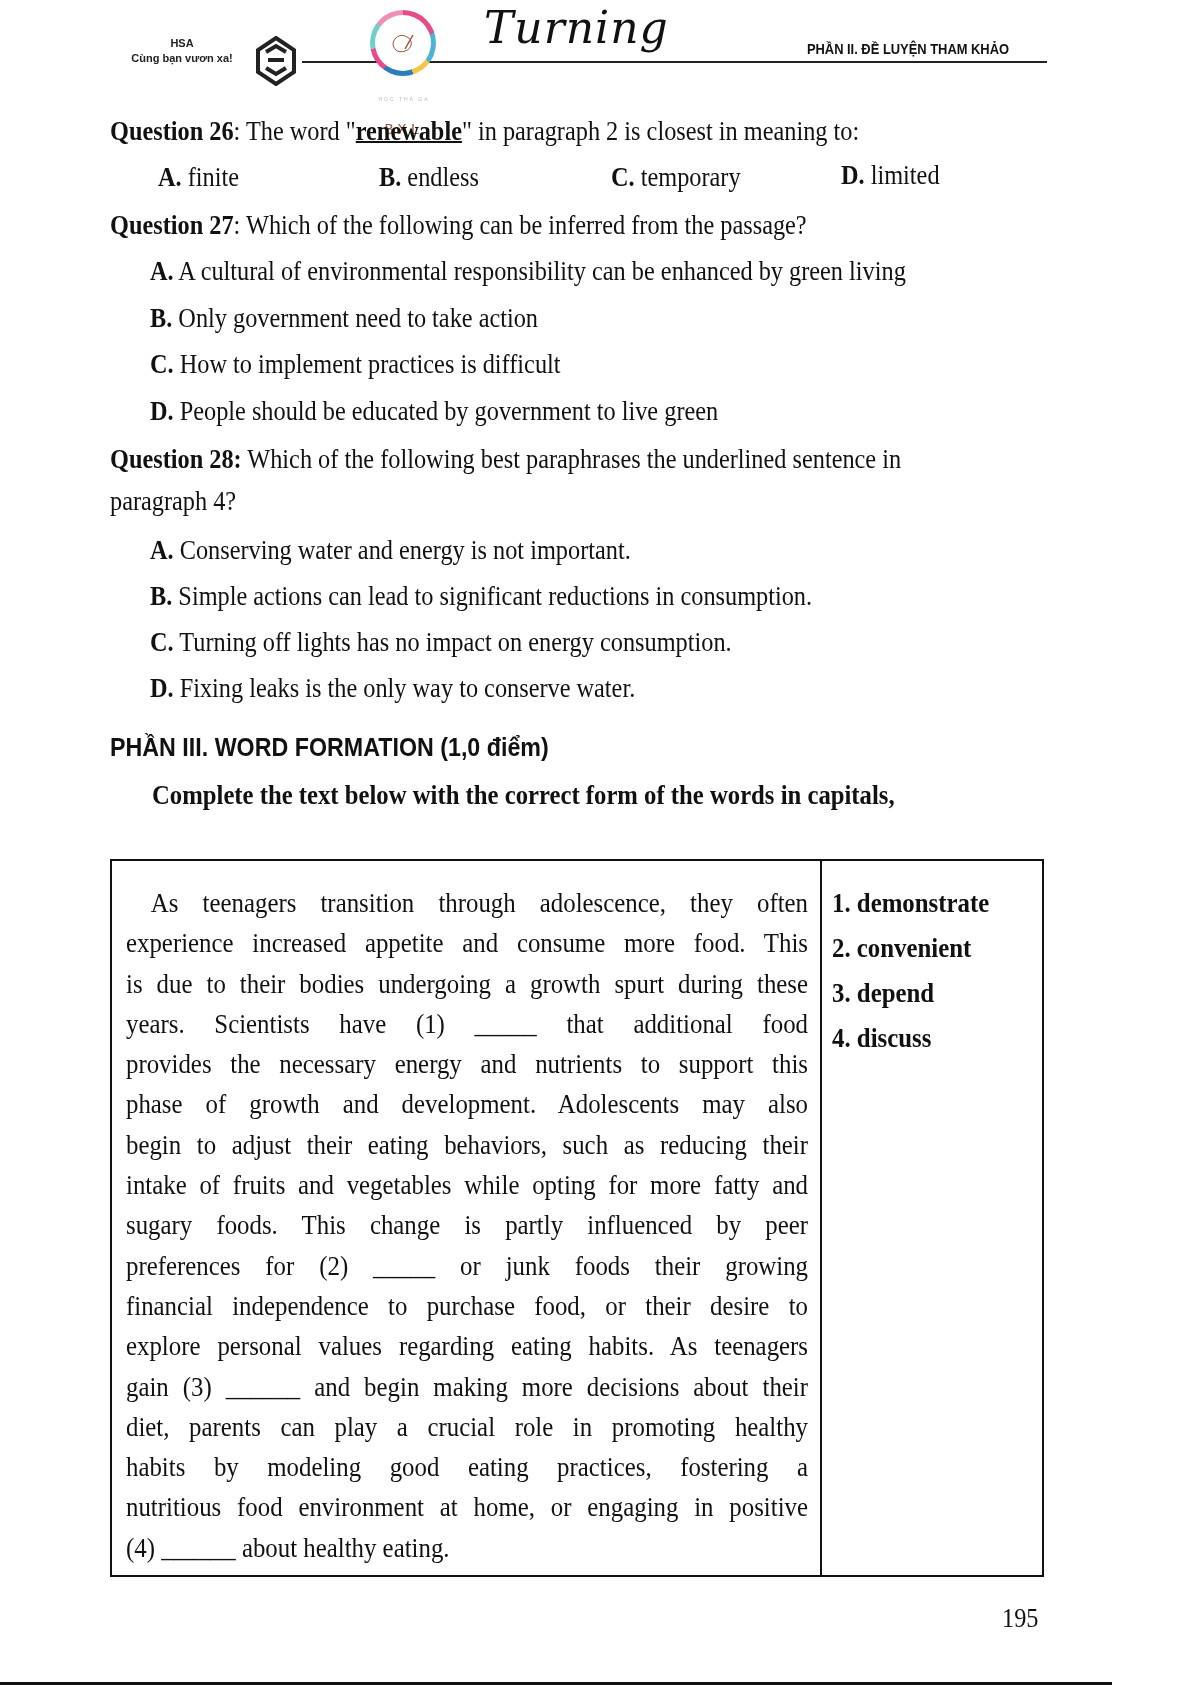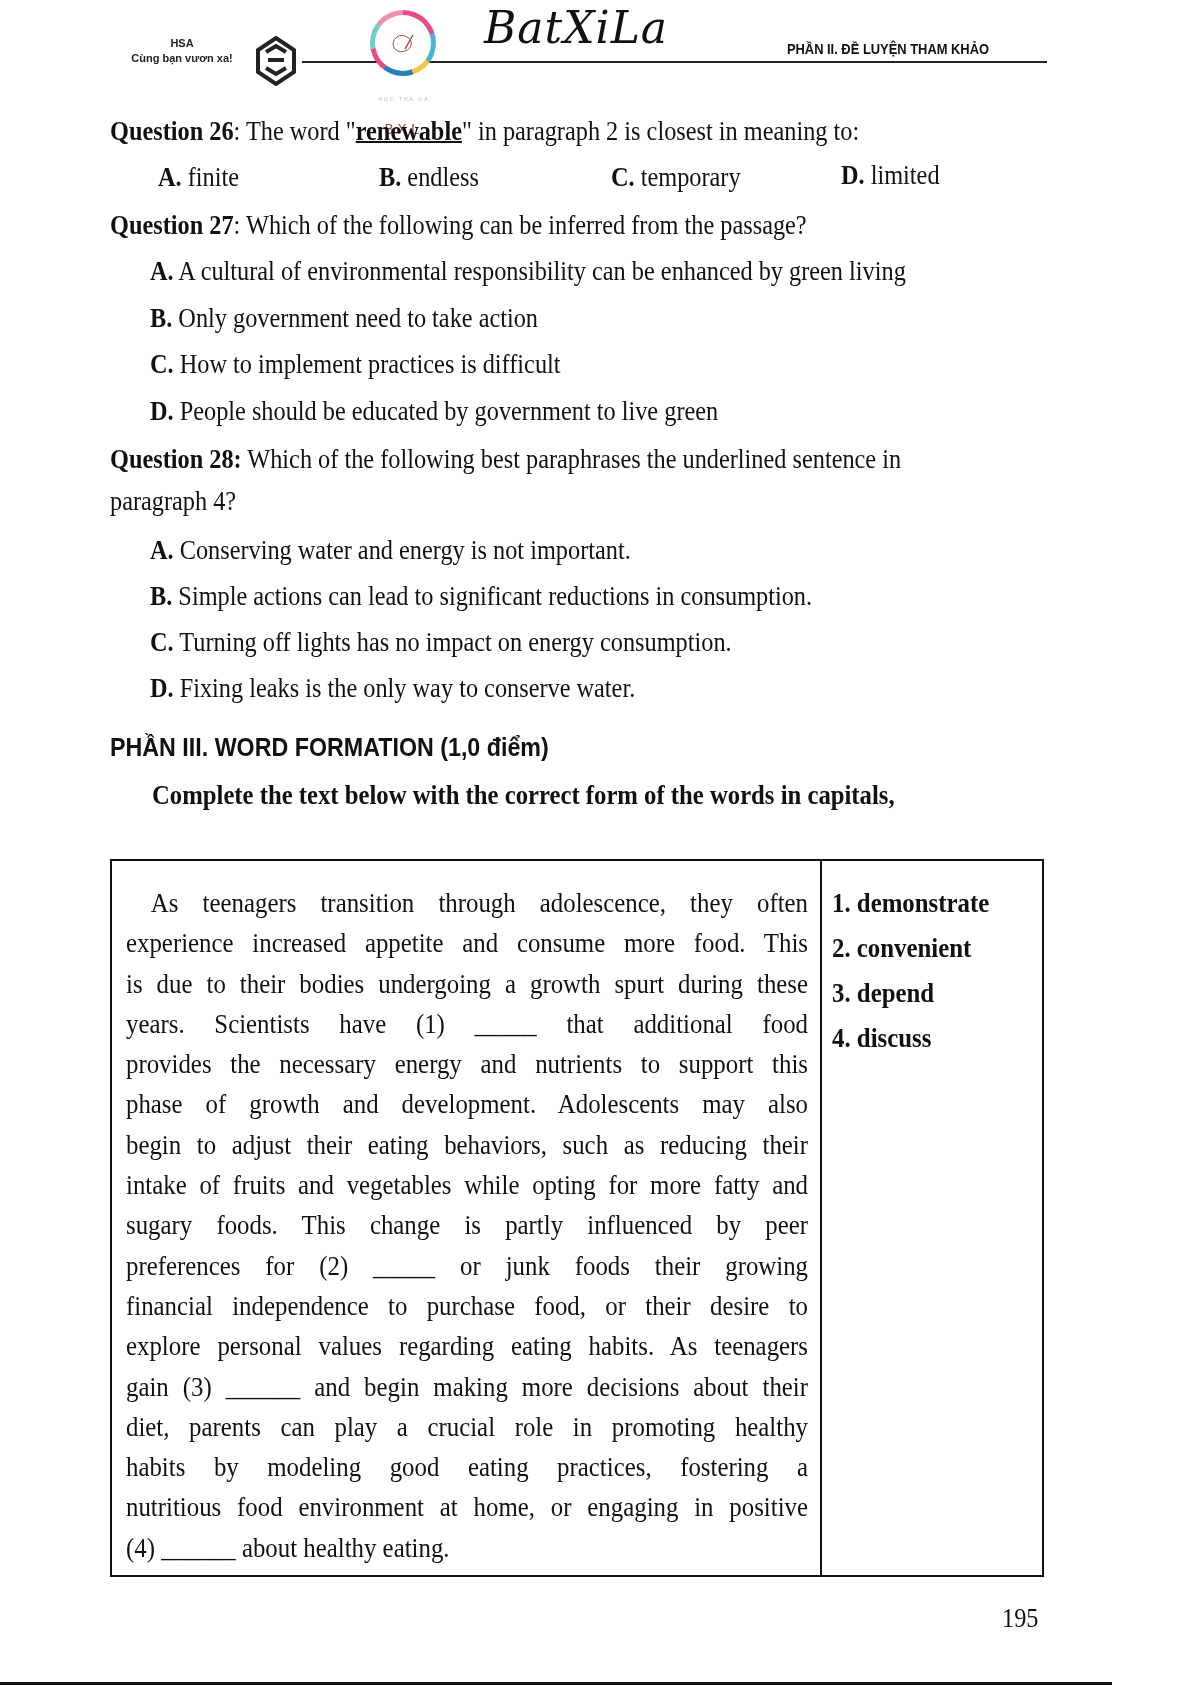--- a/index.html
+++ b/index.html
@@ -7,7 +7,7 @@
          font-family: "Liberation Serif", "DejaVu Serif", serif; color: #111; }
 
   
-  .header { position: absolute; left: 0; top: 0; width: 1132px; height: 110px; }
+  .header { position: absolute; left: 0; top: 0; width: 1132px; height: 110px; padding-left: 20px; }
   .hsa-text { position: absolute; left: 112px; top: 36px; width: 140px; text-align: center;
               font-family: "Liberation Sans", "DejaVu Sans", sans-serif; font-weight: bold;
               font-size: 11px; line-height: 15px; color: #222; }

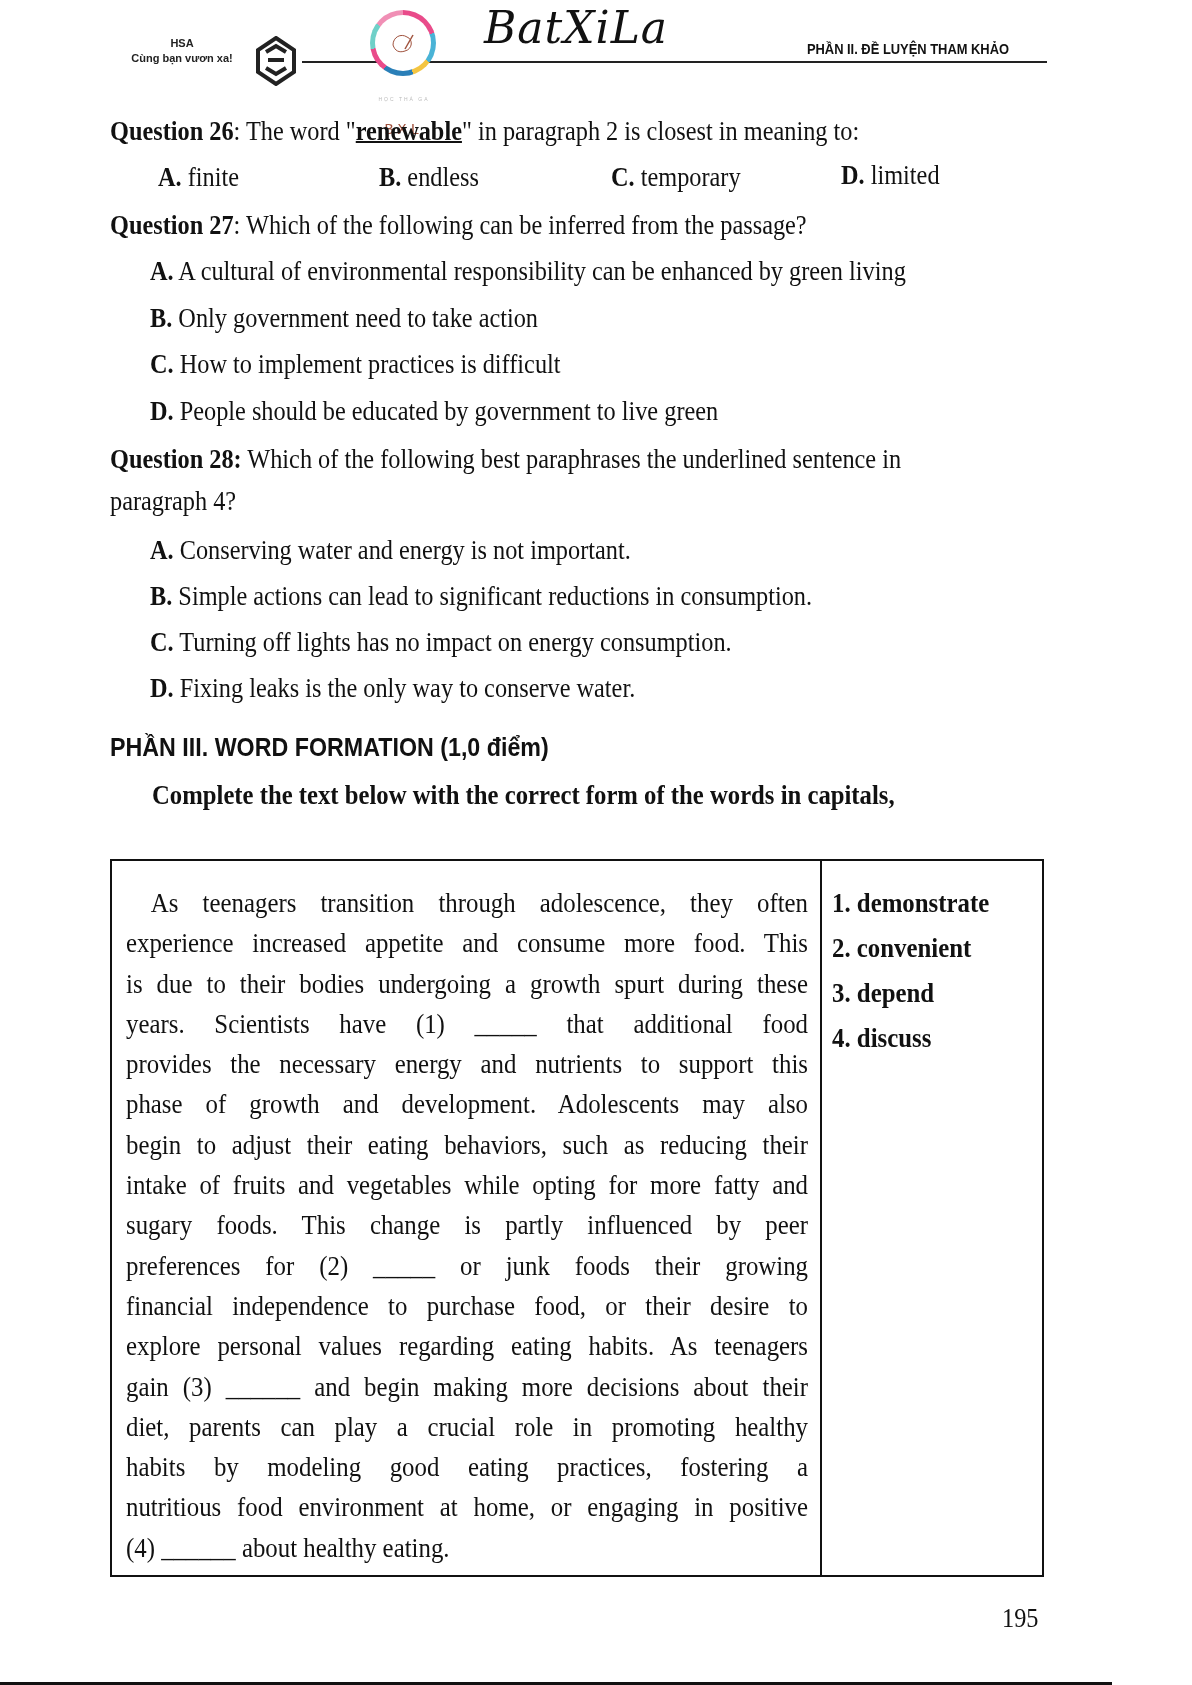--- a/index.html
+++ b/index.html
@@ -77,7 +77,7 @@
   </div>
   <div class="bxl-name">BXL</div>
   <div class="bxl-sub">HỌC THẢ GA</div>
-  <div class="brand-script">BatXiLa</div>
+  <div class="brand-script">Turning</div>
   <div class="section-header">PHẦN II. ĐỀ LUYỆN THAM KHẢO</div>
 </div>
 

